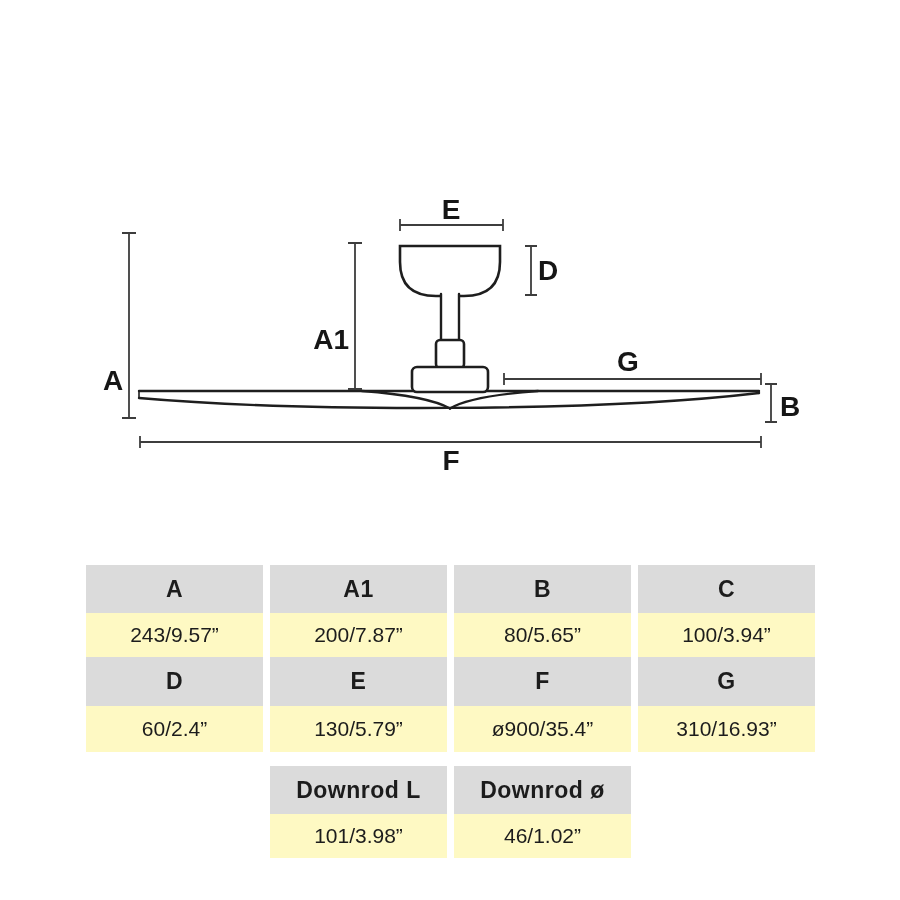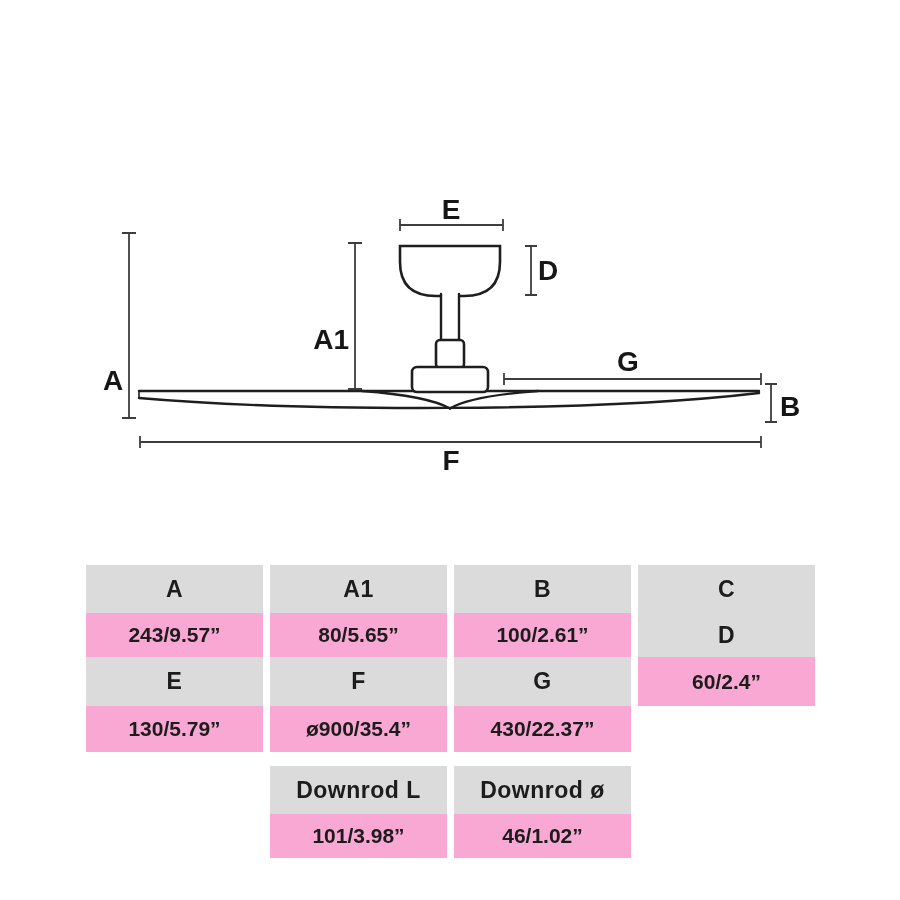--- a/index.html
+++ b/index.html
@@ -54,8 +54,8 @@
     letter-spacing: 0.5px;
   }
   .td {
-    background: #f9a8d4;
-    font-weight: bold;
+    background: #fef9c3;
+    font-weight: normal;
     font-size: 21px;
   }
   .col2 { grid-column: 2; }

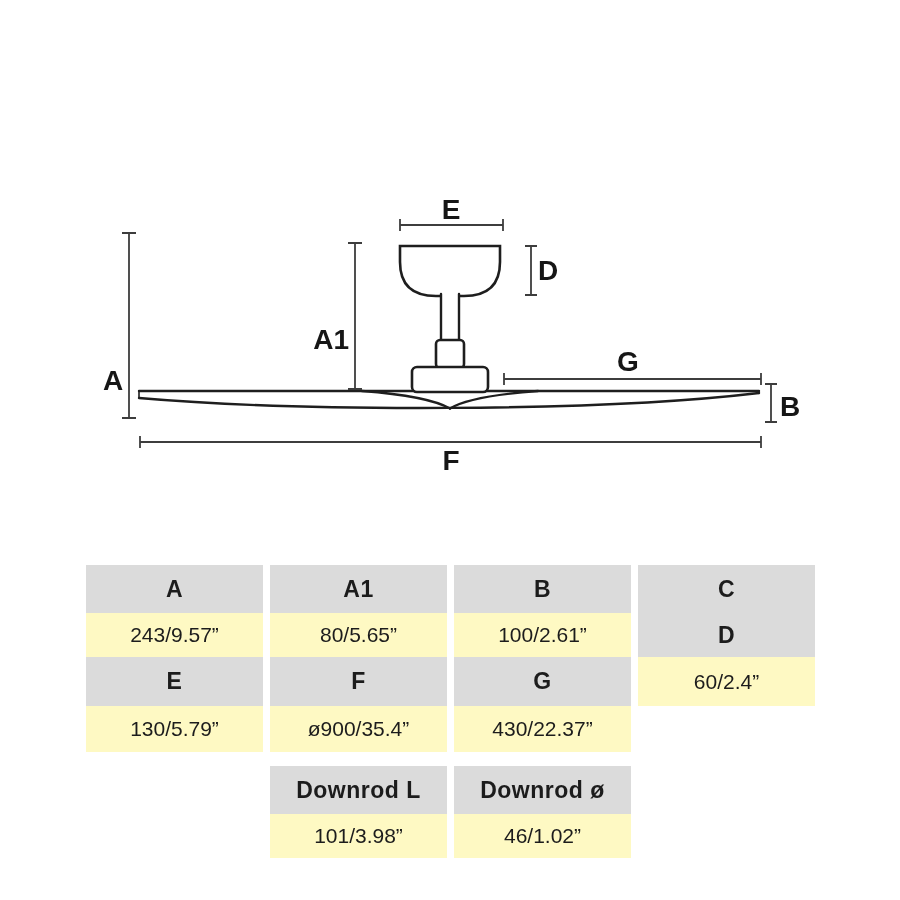--- a/index.html
+++ b/index.html
@@ -133,6 +133,7 @@
     <div class="th">C</div>
 
     <div class="td">243/9.57”</div>
+    <div class="td">200/7.87”</div>
     <div class="td">80/5.65”</div>
     <div class="td">100/2.61”</div>
 

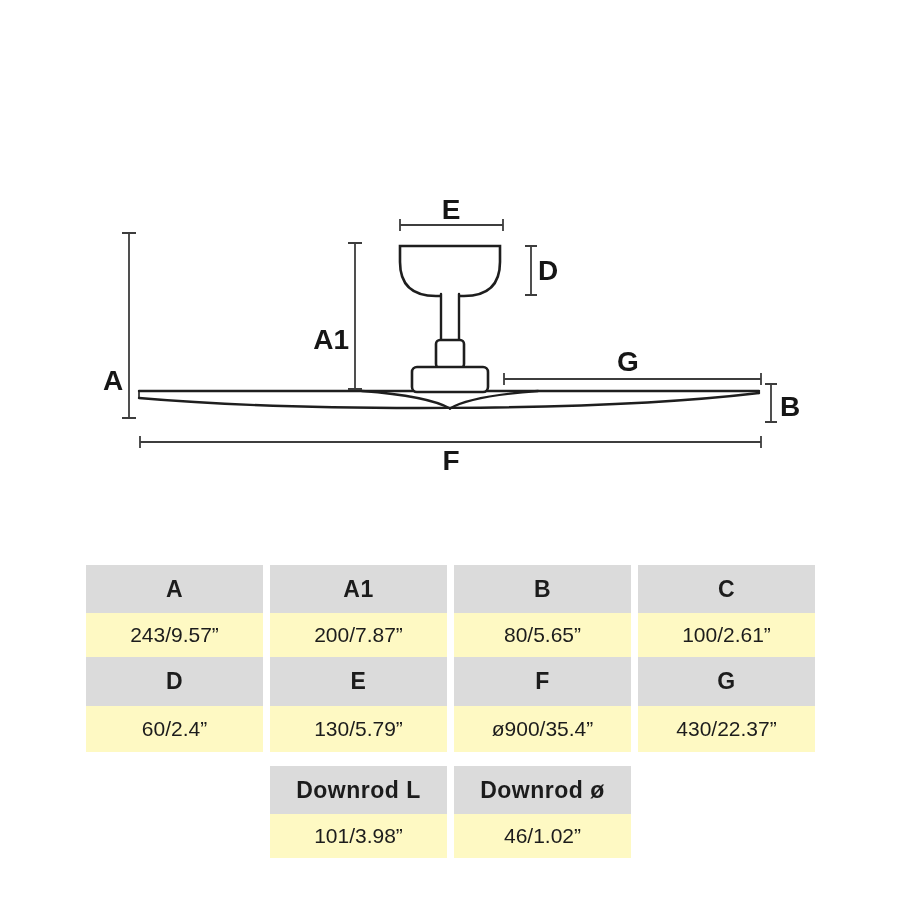--- a/index.html
+++ b/index.html
@@ -135,7 +135,7 @@
     <div class="td">243/9.57”</div>
     <div class="td">200/7.87”</div>
     <div class="td">80/5.65”</div>
-    <div class="td">100/2.61”</div>
+    <div class="td">100/3.94”</div>
 
     <div class="th">D</div>
     <div class="th">E</div>

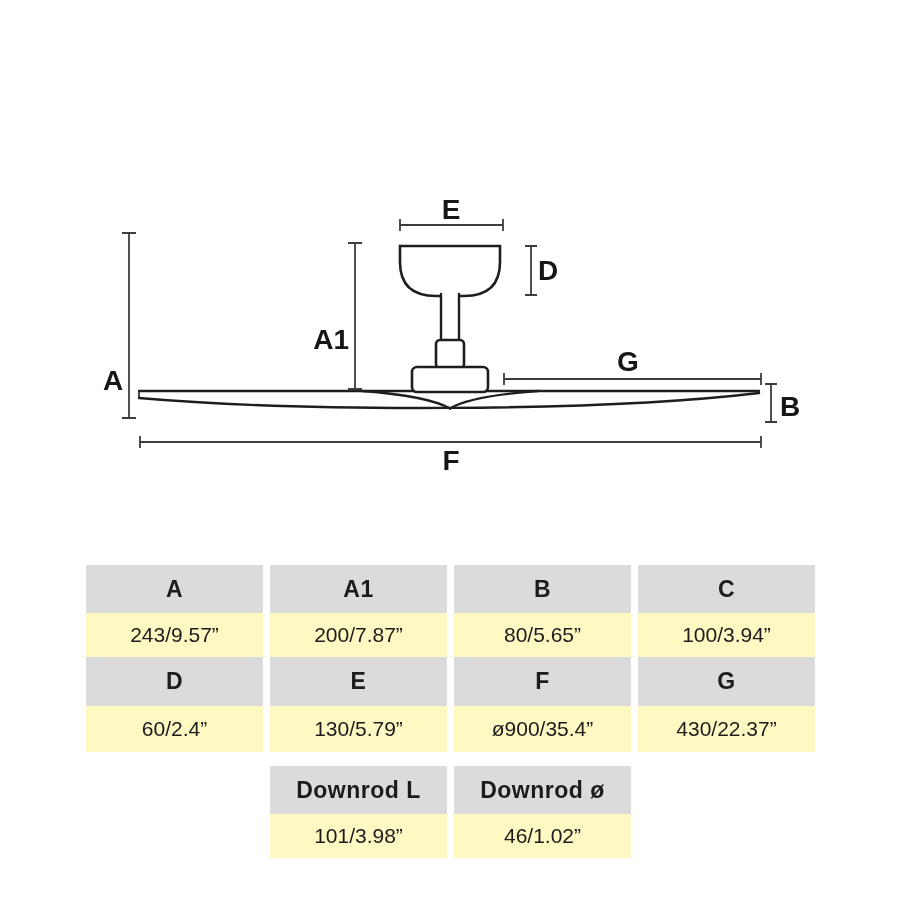--- a/index.html
+++ b/index.html
@@ -145,7 +145,7 @@
     <div class="td">60/2.4”</div>
     <div class="td">130/5.79”</div>
     <div class="td">ø900/35.4”</div>
-    <div class="td">430/22.37”</div>
+    <div class="td">310/16.93”</div>
 
     <div class="th col2 row6">Downrod L</div>
     <div class="th col3 row6">Downrod ø</div>

